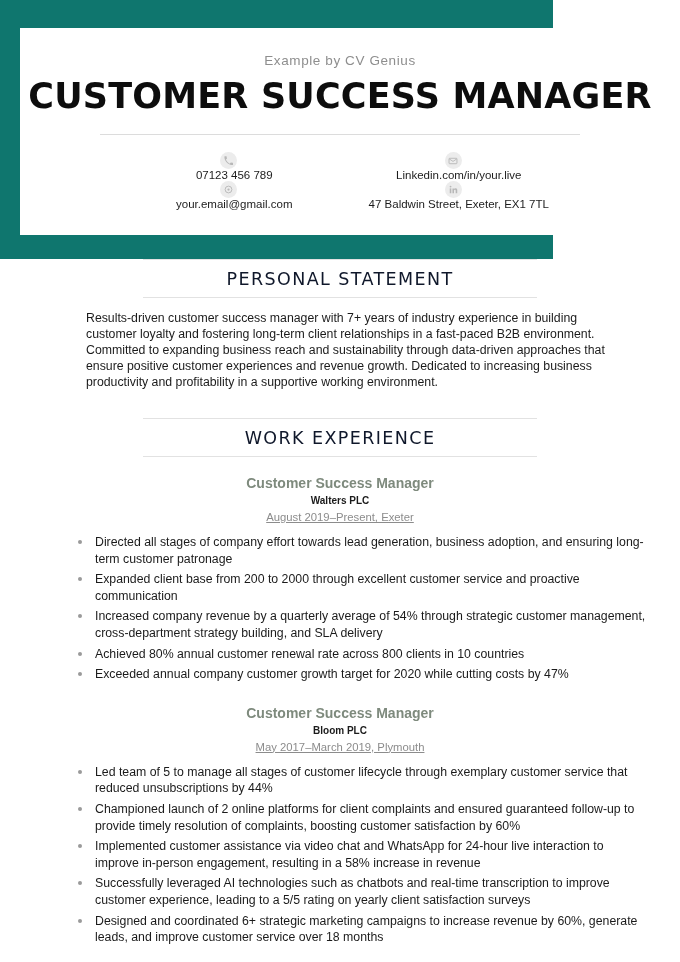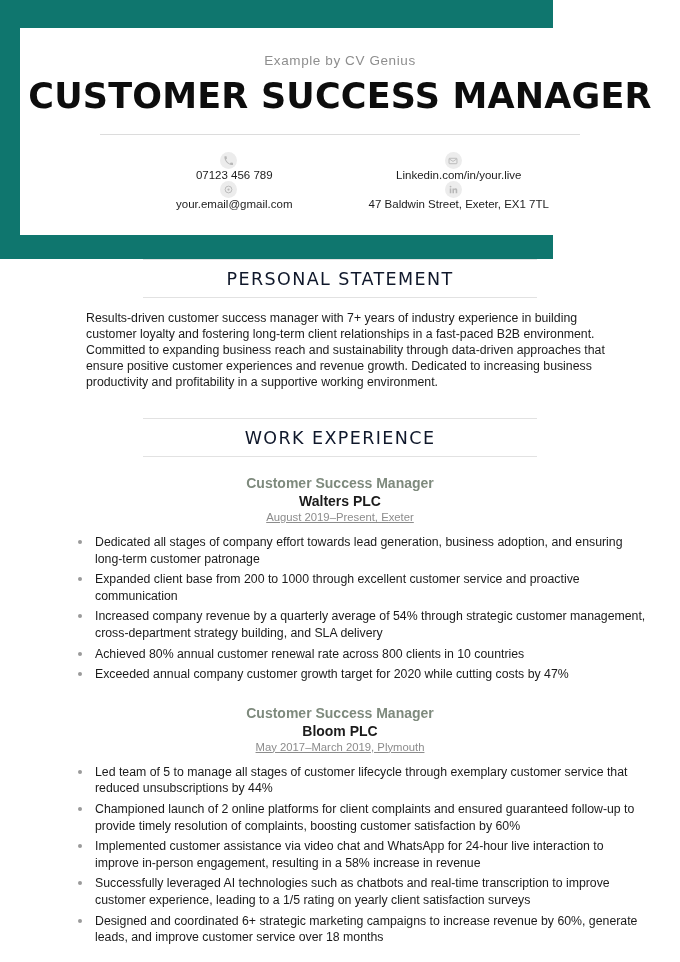--- a/index.html
+++ b/index.html
@@ -155,7 +155,7 @@
     line-height: 18px;
   }
   .job-company {
-    font-size: 14px;
+    font-size: 10px;
     font-weight: 700;
     color: #1b1b1b;
     line-height: 16px;

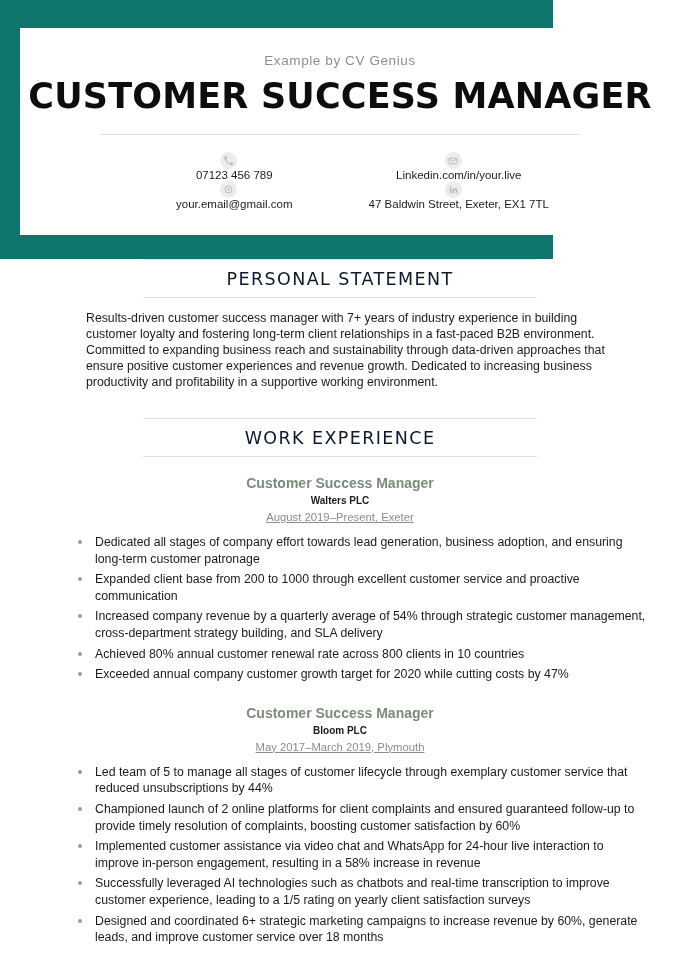--- a/index.html
+++ b/index.html
@@ -284,7 +284,7 @@
           <div class="job-meta">August 2019–Present, Exeter</div>
         </div>
         <ul class="bullets">
-          <li>Dedicated all stages of company effort towards lead generation, business adoption, and ensuring long-term customer patronage</li>
+          <li>Directed all stages of company effort towards lead generation, business adoption, and ensuring long-term customer patronage</li>
           <li>Expanded client base from 200 to 1000 through excellent customer service and proactive communication</li>
           <li>Increased company revenue by a quarterly average of 54% through strategic customer management, cross-department strategy building, and SLA delivery</li>
           <li>Achieved 80% annual customer renewal rate across 800 clients in 10 countries</li>

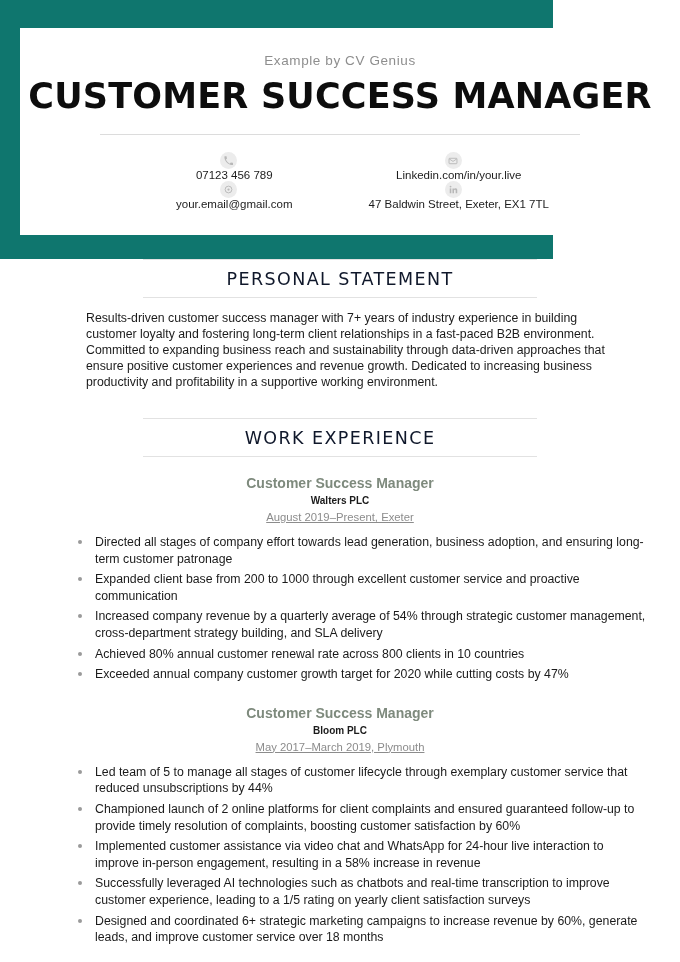--- a/index.html
+++ b/index.html
@@ -285,7 +285,7 @@
         </div>
         <ul class="bullets">
           <li>Directed all stages of company effort towards lead generation, business adoption, and ensuring long-term customer patronage</li>
-          <li>Expanded client base from 200 to 1000 through excellent customer service and proactive communication</li>
+          <li>Expanded client base from 200 to 2000 through excellent customer service and proactive communication</li>
           <li>Increased company revenue by a quarterly average of 54% through strategic customer management, cross-department strategy building, and SLA delivery</li>
           <li>Achieved 80% annual customer renewal rate across 800 clients in 10 countries</li>
           <li>Exceeded annual company customer growth target for 2020 while cutting costs by 47%</li>

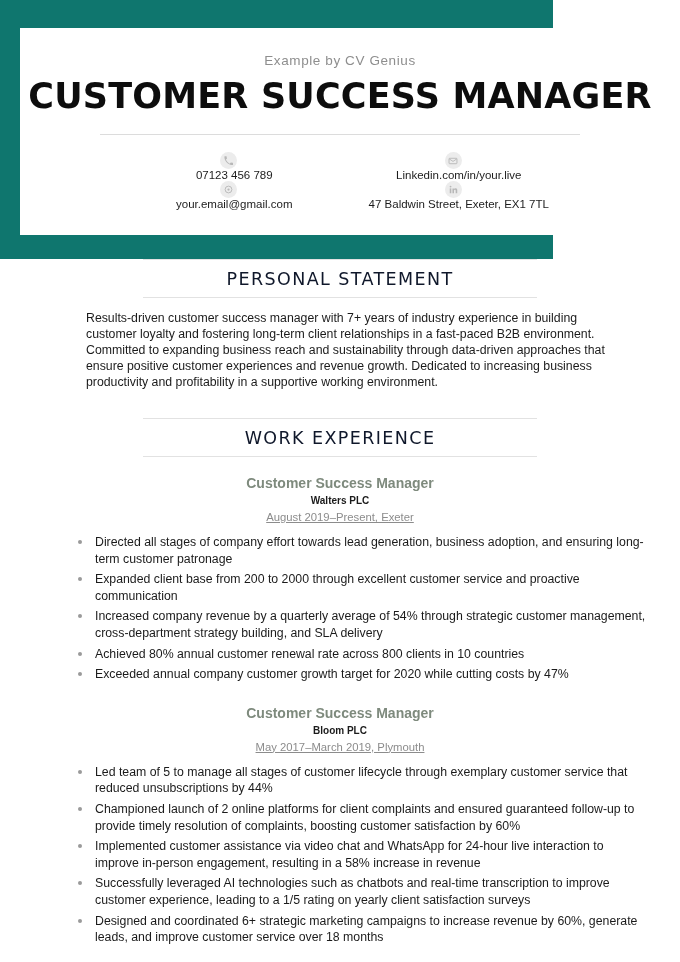--- a/index.html
+++ b/index.html
@@ -302,7 +302,7 @@
           <li>Led team of 5 to manage all stages of customer lifecycle through exemplary customer service that reduced unsubscriptions by 44%</li>
           <li>Championed launch of 2 online platforms for client complaints and ensured guaranteed follow-up to provide timely resolution of complaints, boosting customer satisfaction by 60%</li>
           <li>Implemented customer assistance via video chat and WhatsApp for 24-hour live interaction to improve in-person engagement, resulting in a 58% increase in revenue</li>
-          <li>Successfully leveraged AI technologies such as chatbots and real-time transcription to improve customer experience, leading to a 1/5 rating on yearly client satisfaction surveys</li>
+          <li>Successfully leveraged AI technologies such as chatbots and real-time transcription to improve customer experience, leading to a 5/5 rating on yearly client satisfaction surveys</li>
           <li>Designed and coordinated 6+ strategic marketing campaigns to increase revenue by 60%, generate leads, and improve customer service over 18 months</li>
         </ul>
       </div>

